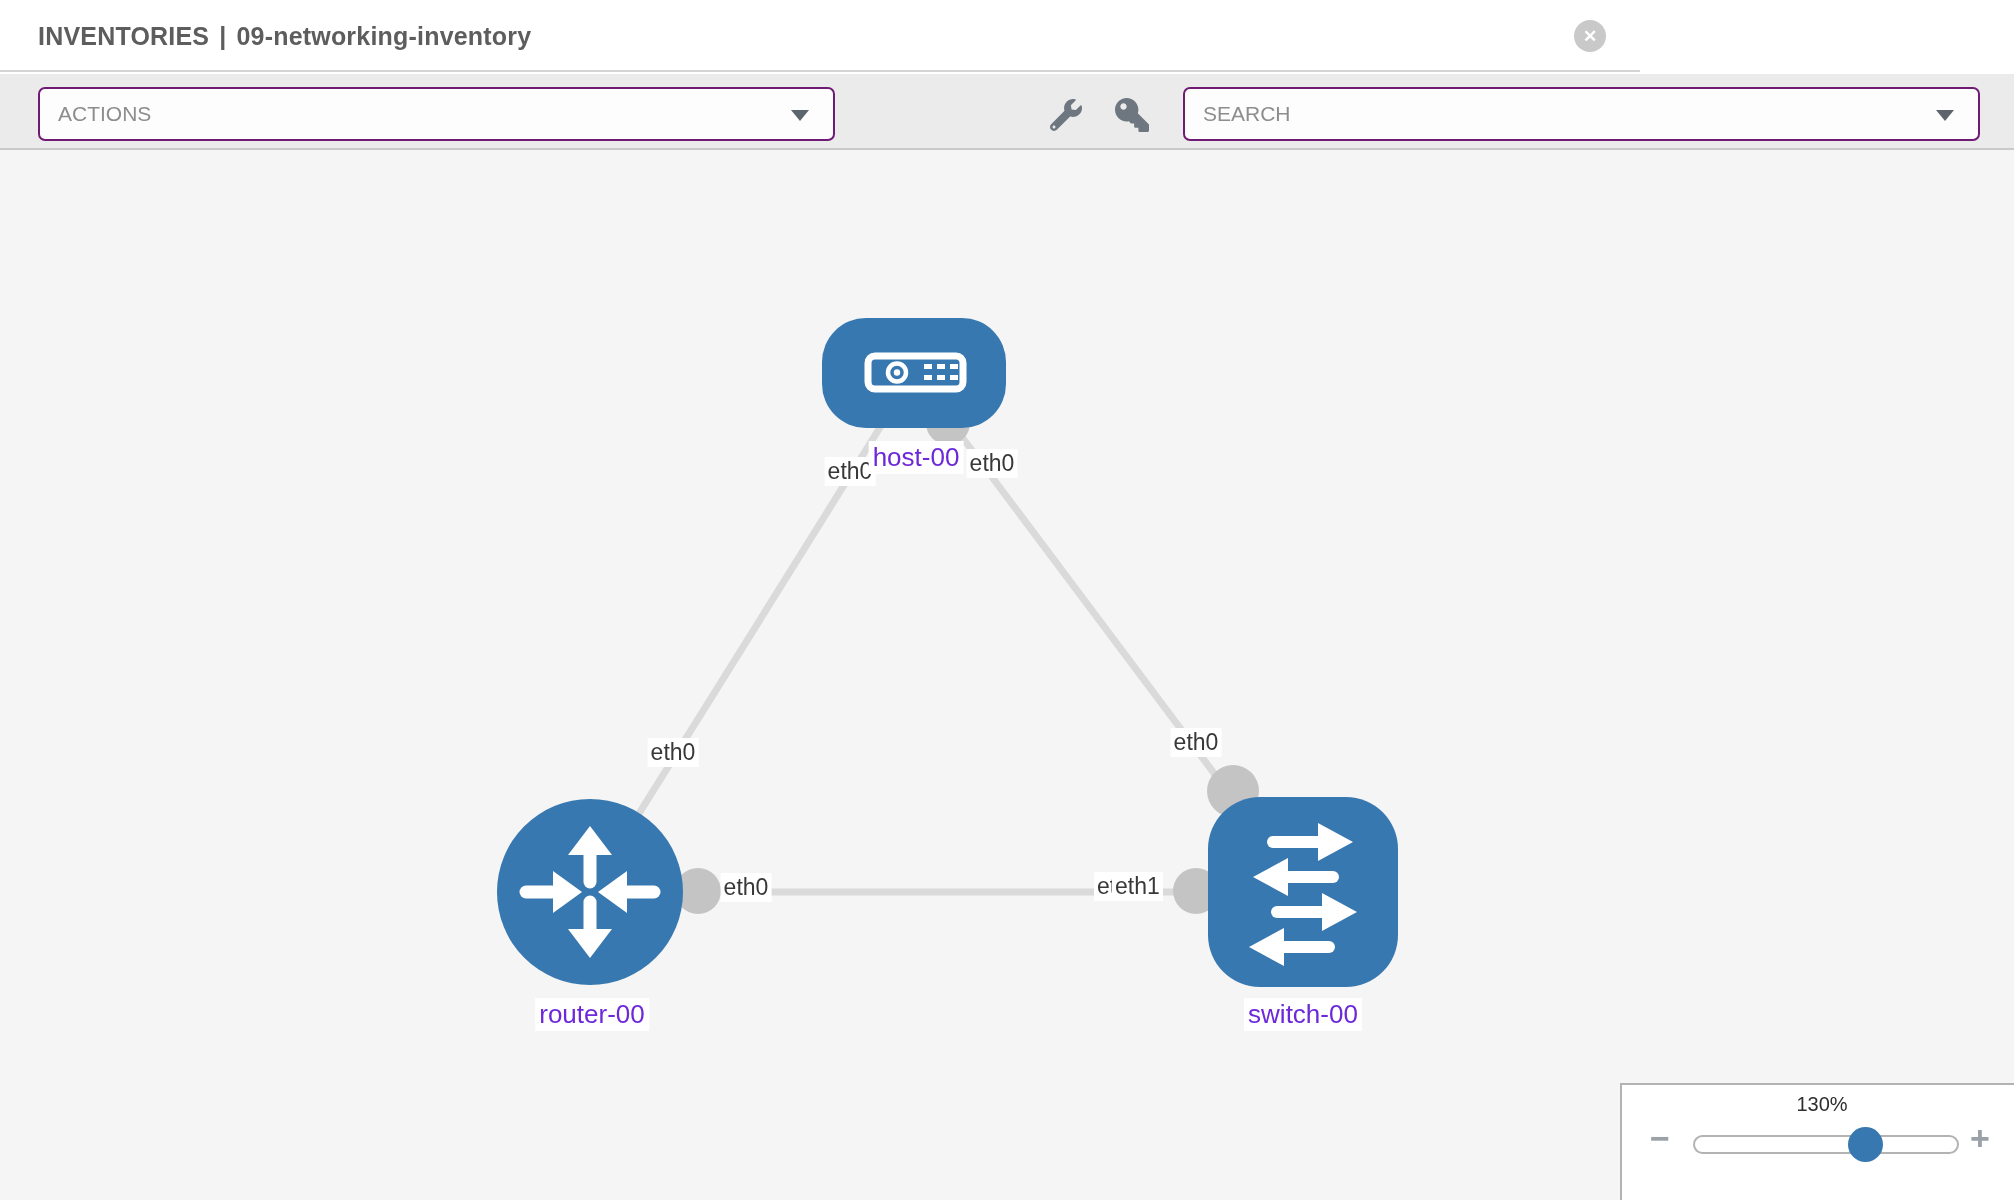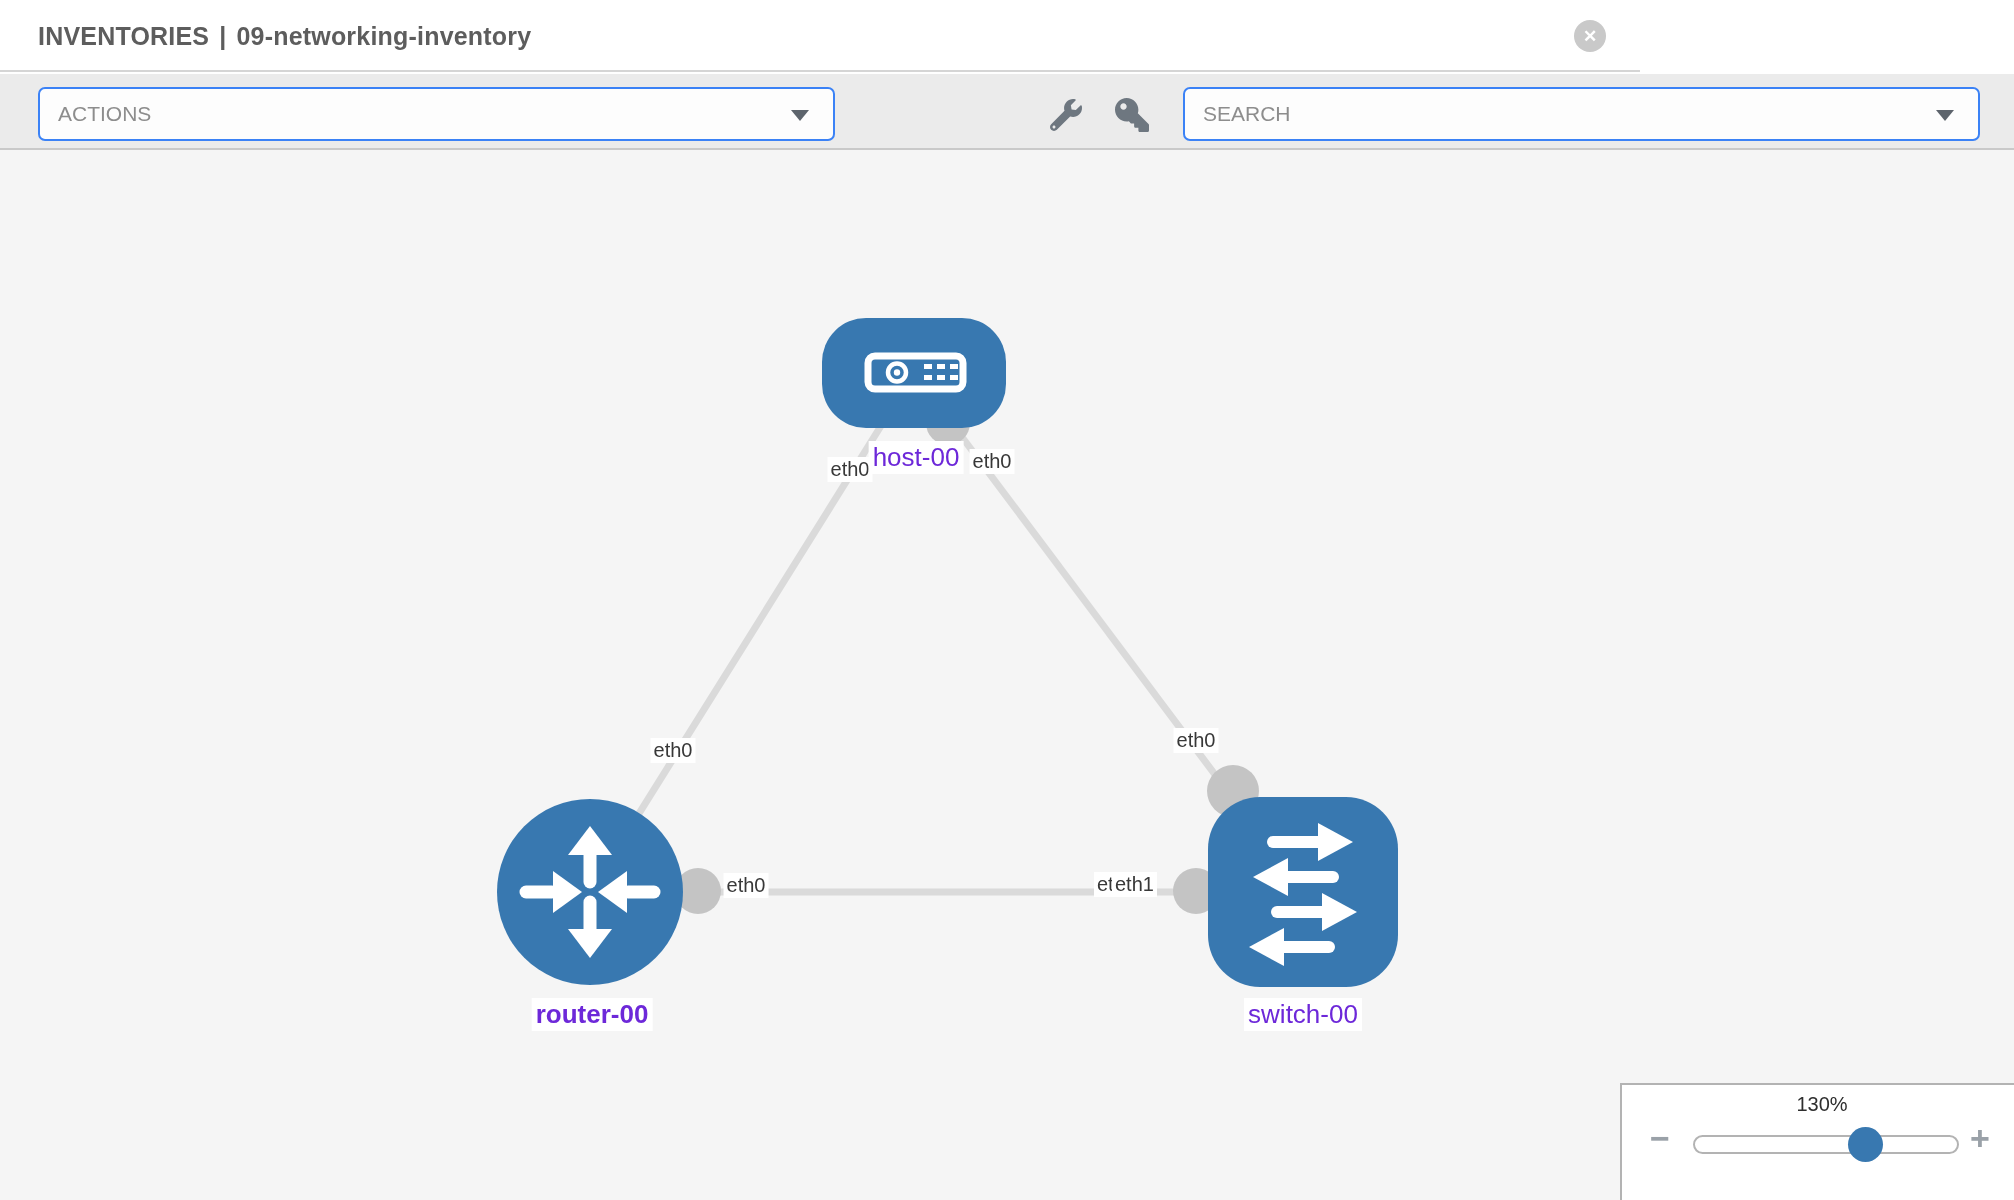--- a/index.html
+++ b/index.html
@@ -35,7 +35,7 @@
   }
   .select-box {
     position: absolute; top: 13px; height: 54px;
-    background: #fdfdfd; border: 2px solid #3b82f6; border-radius: 7px;
+    background: #fdfdfd; border: 2px solid #701a75; border-radius: 7px;
   }
   .select-box .select-label {
     position: absolute; left: 18px; top: 0; height: 50px; line-height: 50px;

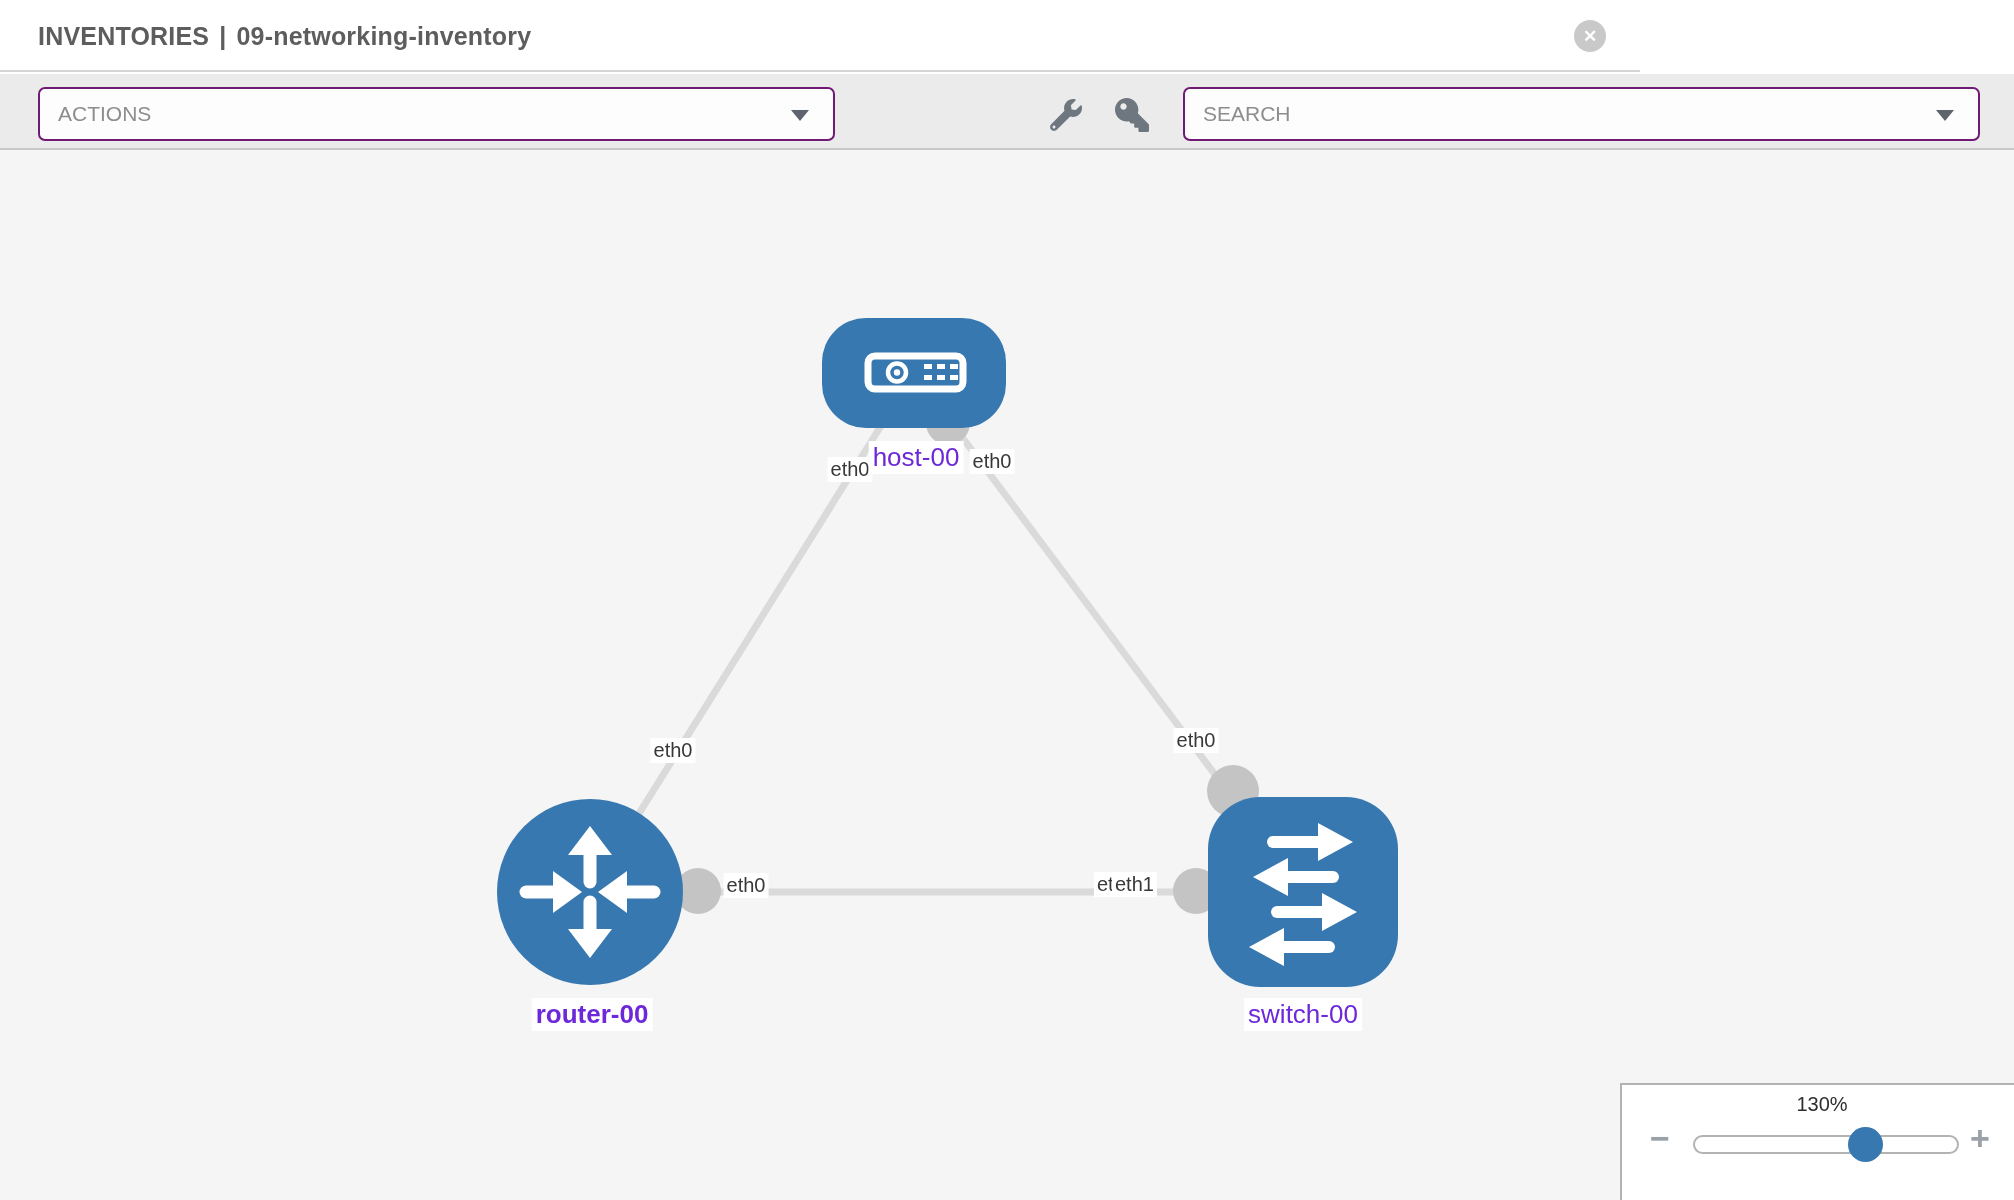--- a/index.html
+++ b/index.html
@@ -70,7 +70,7 @@
     padding: 1px 4px; white-space: nowrap; z-index: 5;
   }
   .iface-label {
-    position: absolute; background: #ffffff; color: #383838; font-size: 20px;
+    position: absolute; background: #ffffff; color: #383838; font-size: 23px;
     padding: 1px 3px; white-space: nowrap; z-index: 4;
   }
   .centered { transform: translateX(-50%); }

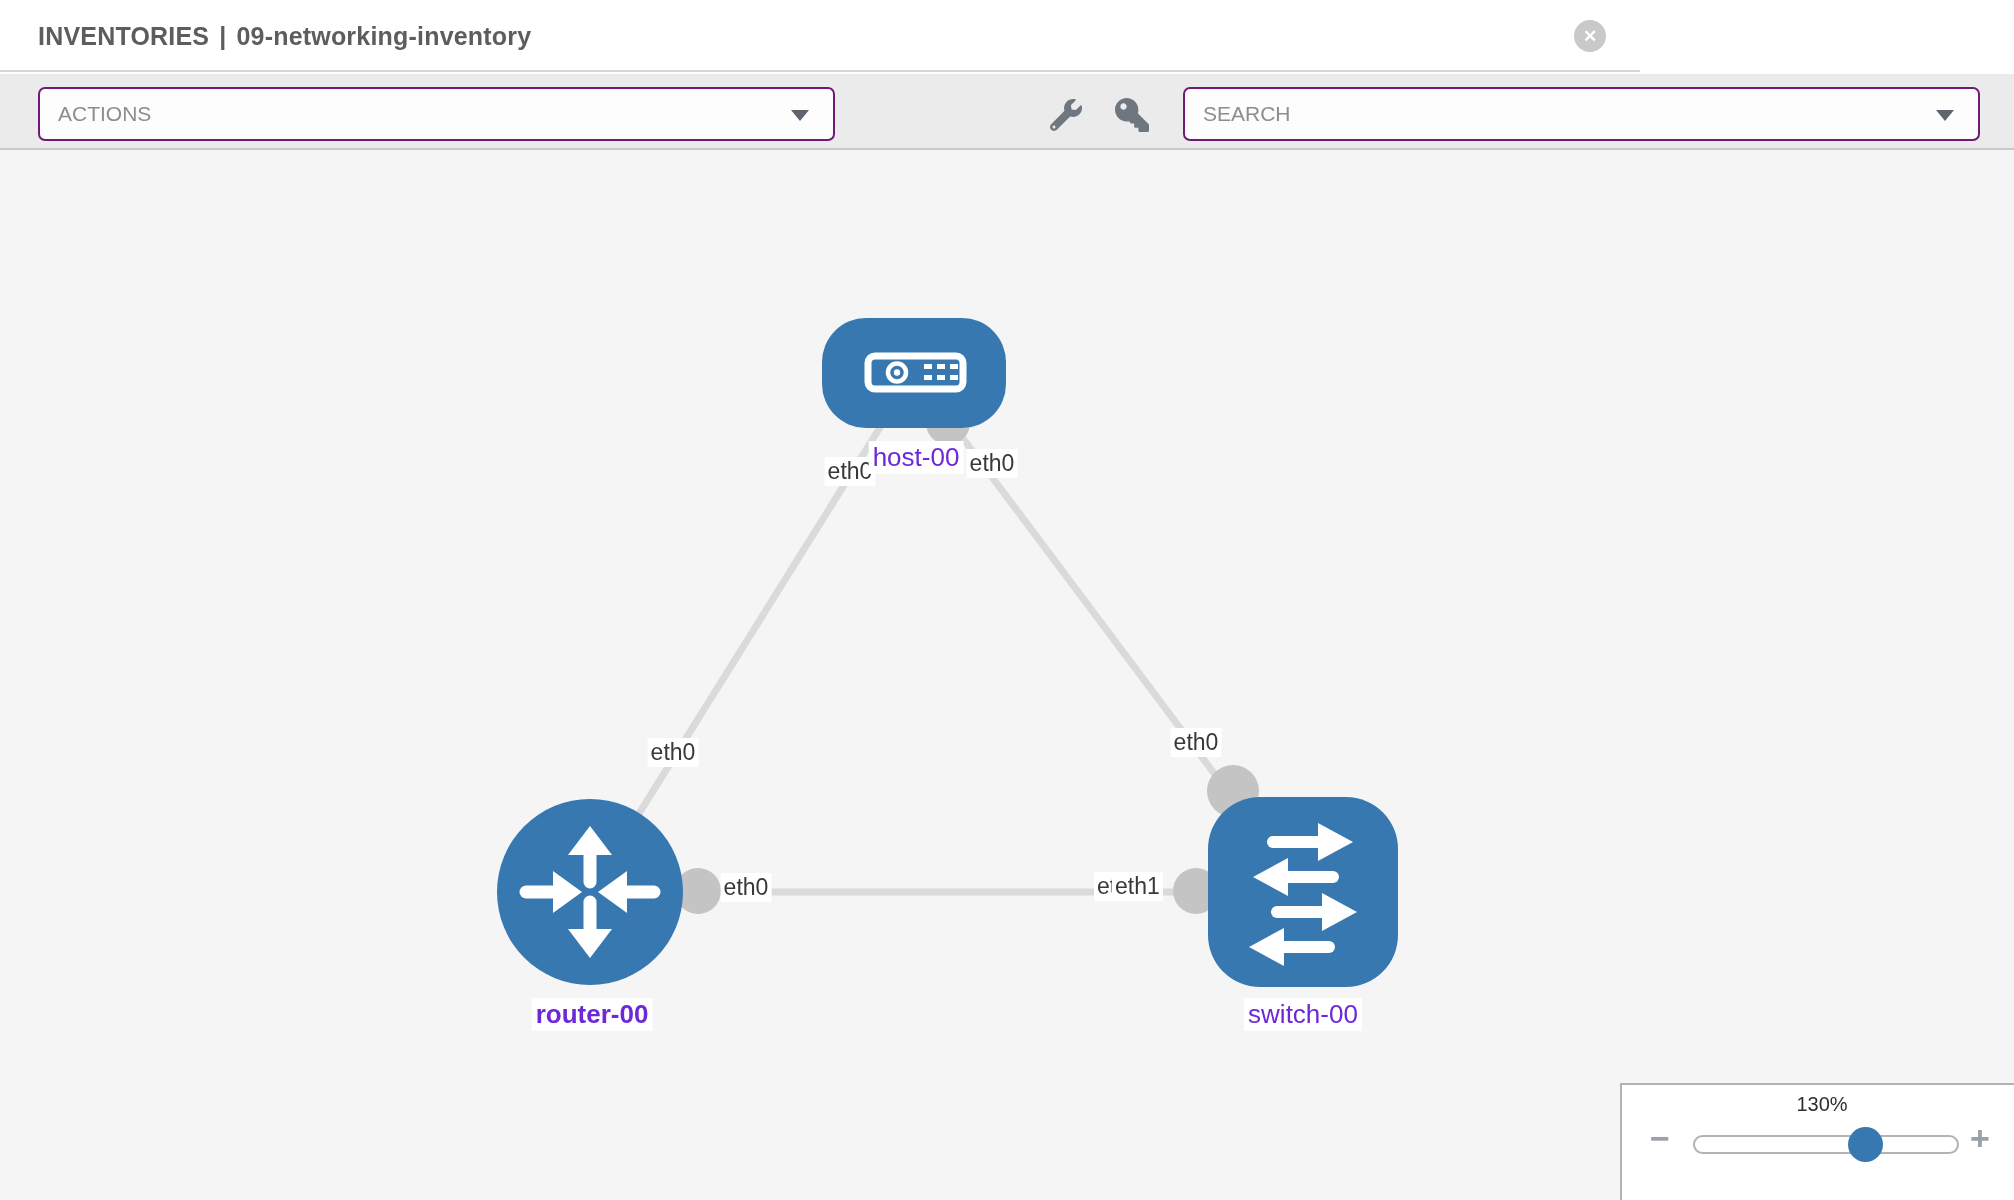--- a/index.html
+++ b/index.html
@@ -194,7 +194,7 @@
   </svg>
 
   <div class="node-label" style="left:916px; top:291px;">host-00</div>
-  <div class="node-label" style="left:592px; top:848px;font-weight:bold;">router-00</div>
+  <div class="node-label" style="left:592px; top:848px;">router-00</div>
   <div class="node-label" style="left:1303px; top:848px;">switch-00</div>
 
   <div class="iface-label centered" style="left:850px; top:307px;">eth0</div>

